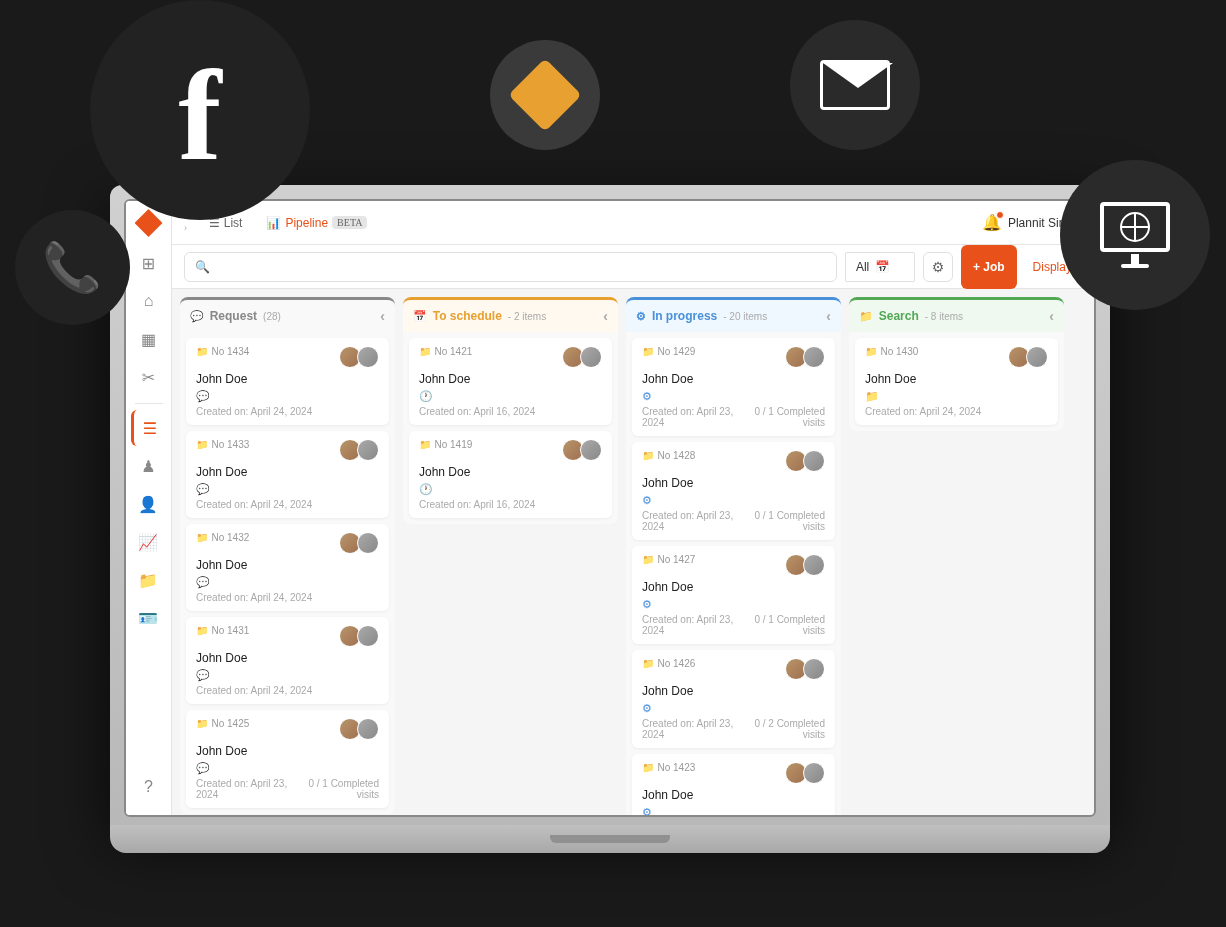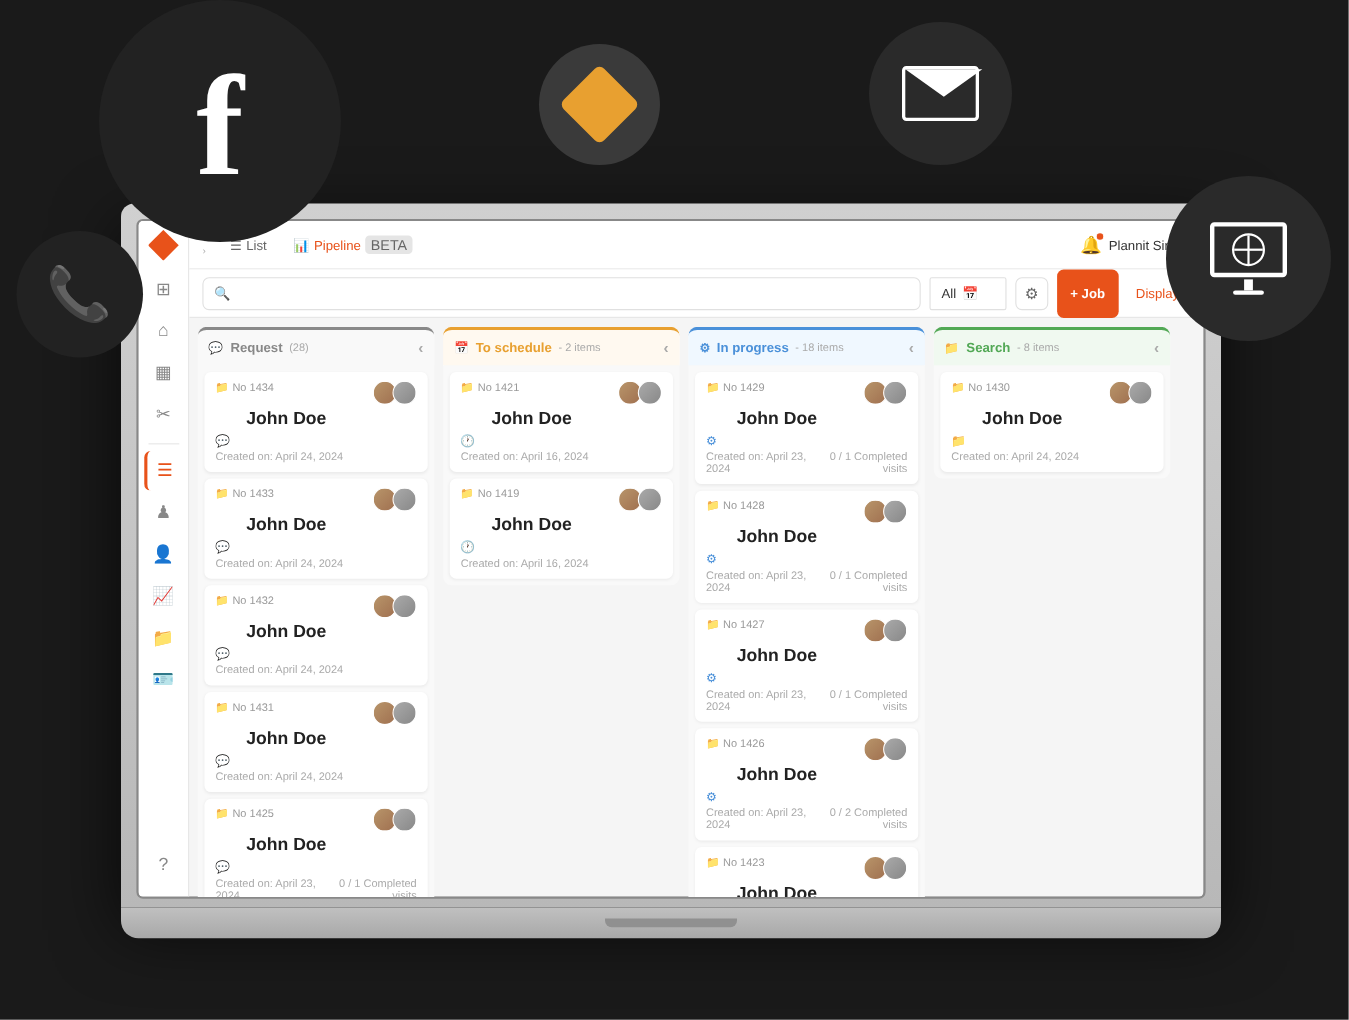--- a/index.html
+++ b/index.html
@@ -260,9 +260,10 @@
     .beta-badge {
       background: #e5e5e5;
       color: #666;
-      font-size: 13px;
+      font-size: 10px;
       padding: 1px 5px;
       border-radius: 4px;
+      font-family: Liberation Serif, serif;
     }
     .nav-spacer { flex: 1; }
     .nav-user {

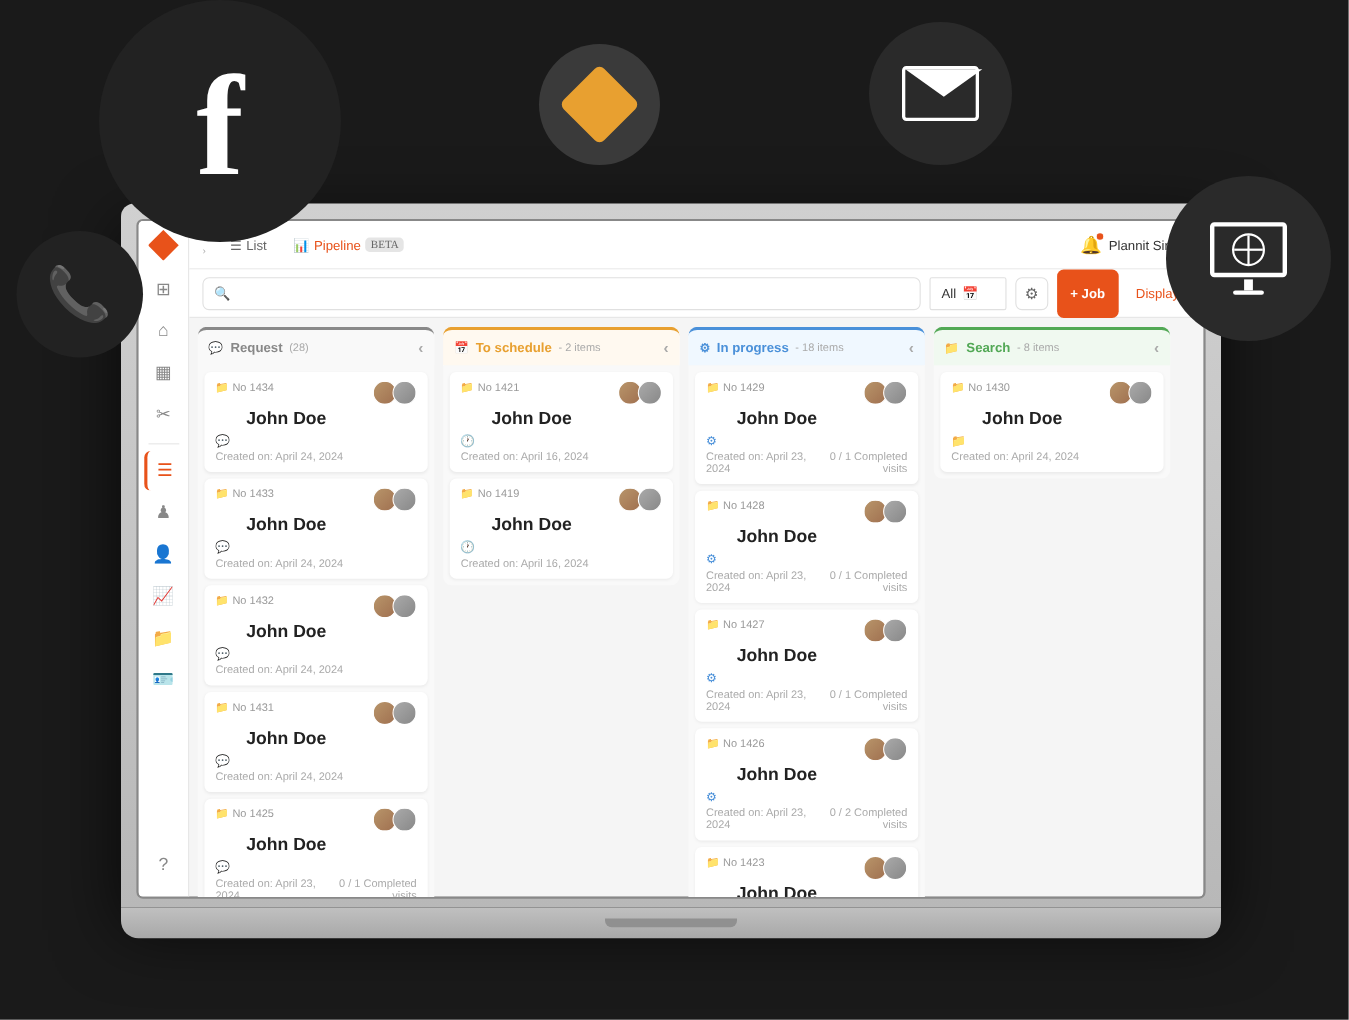--- a/index.html
+++ b/index.html
@@ -708,7 +708,7 @@
                 <div class="col-header in-progress">
                   <span style="font-size: 11px;">⚙</span>
                   <span>In progress</span>
-                  <span class="col-badge">- 18 items</span>
+                  <span class="col-badge">- 20 items</span>
                   <span class="col-collapse">‹</span>
                 </div>
                 <div class="col-cards">

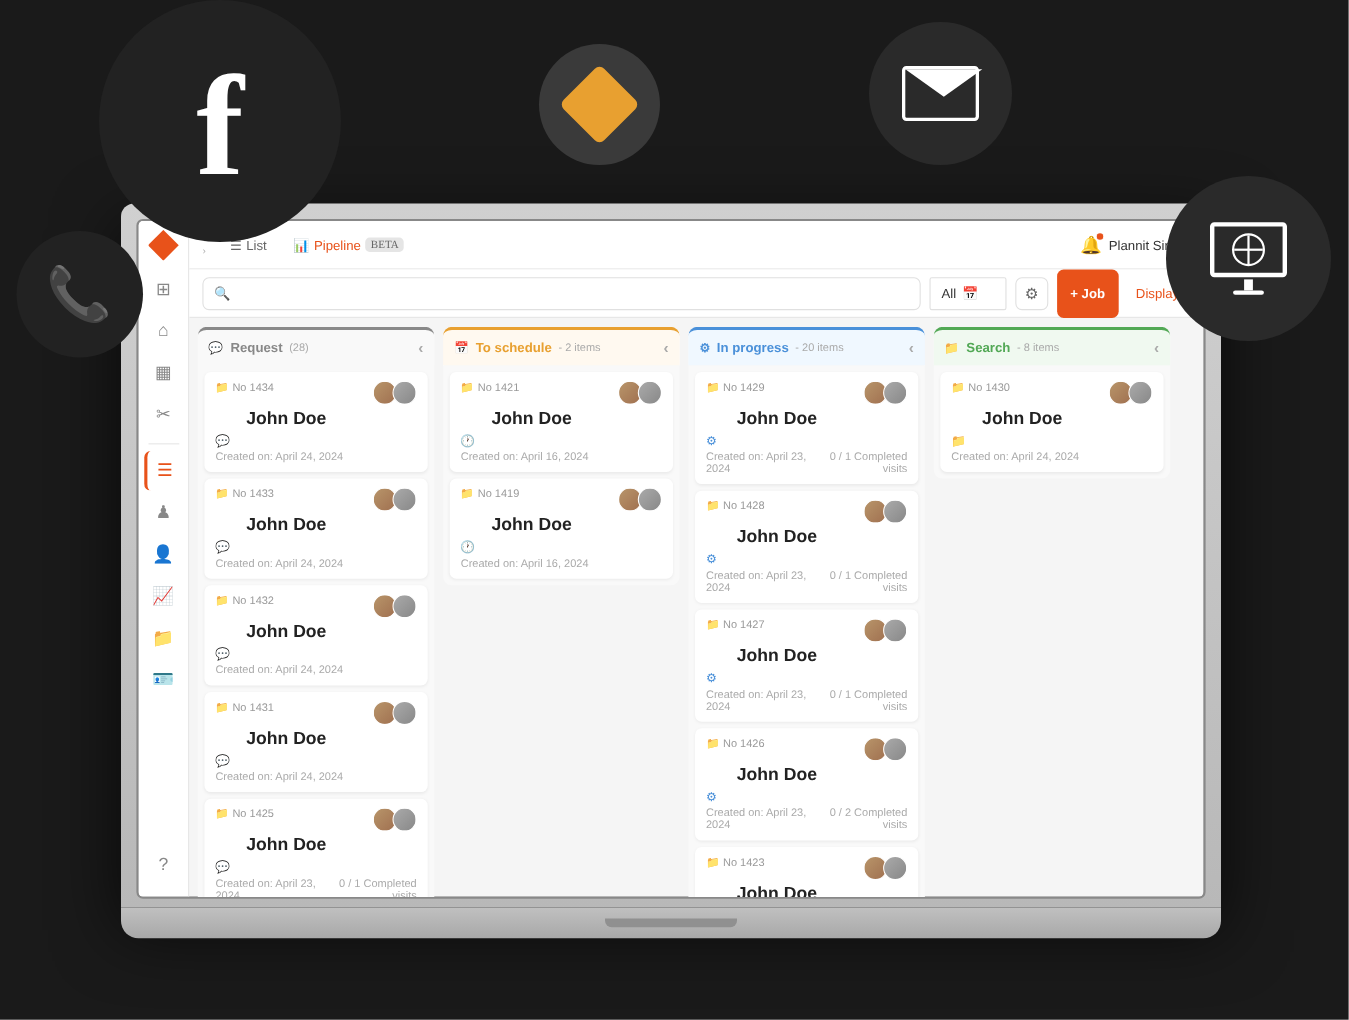--- a/index.html
+++ b/index.html
@@ -456,11 +456,10 @@
     .avatar-circle.brown { background: linear-gradient(135deg, #b8956a, #a07050); }
     .avatar-circle.gray { background: linear-gradient(135deg, #aaa, #888); }
     .card-name {
-      font-size: 16px;
-      font-weight: 700;
+      font-size: 12px;
+      font-weight: 400;
       color: #222;
       margin-bottom: 4px;
-      margin-left: 28px;
     }
     .card-status-icon {
       font-size: 11px;

